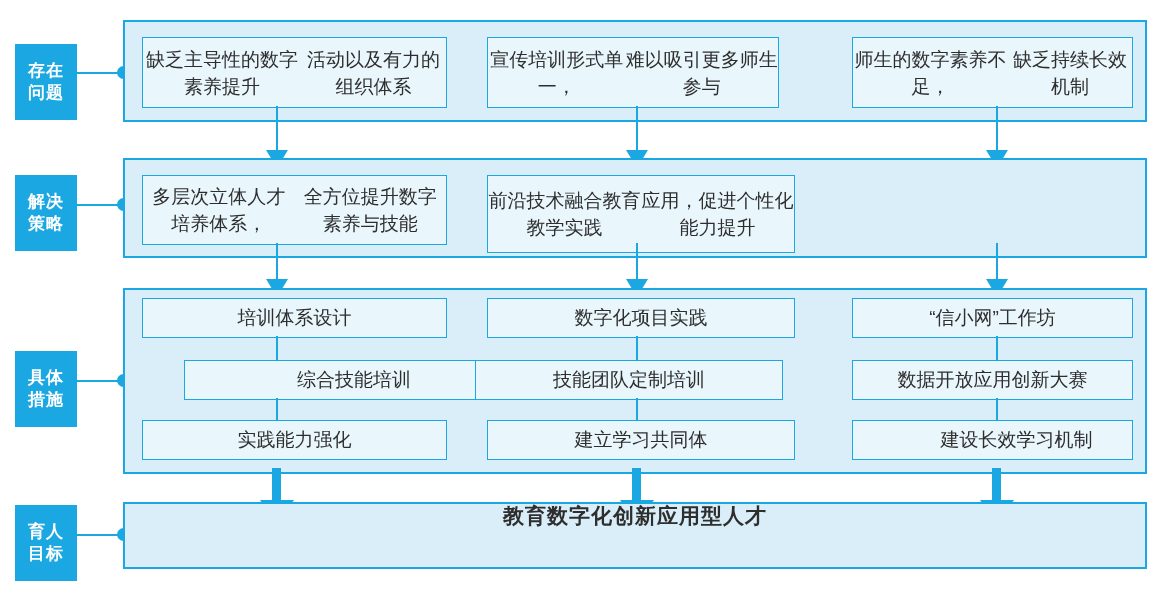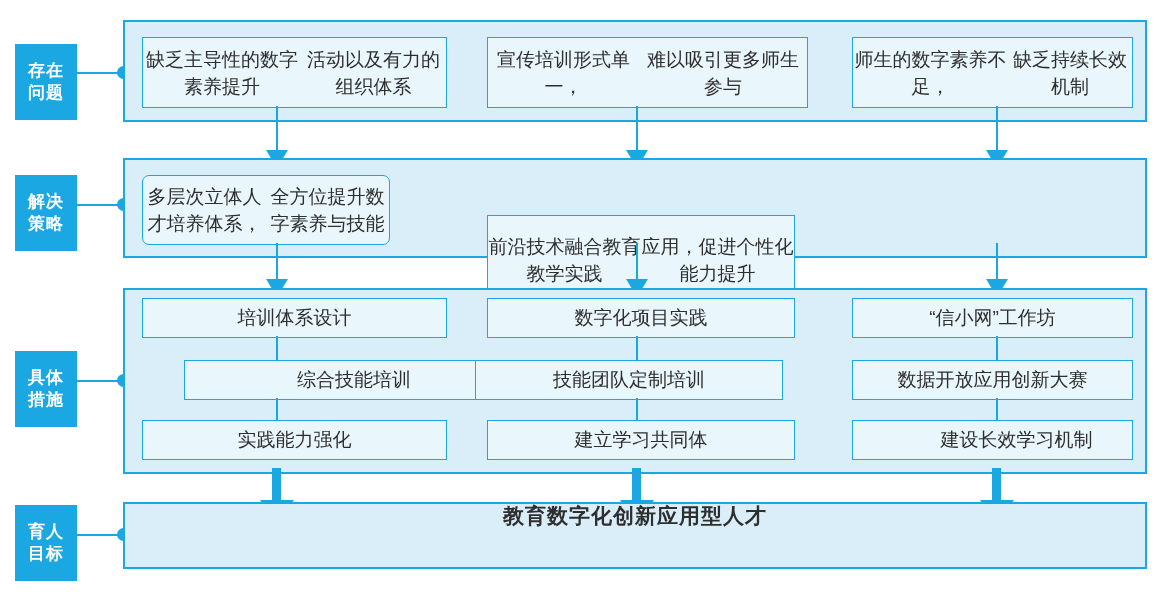--- a/index.html
+++ b/index.html
@@ -72,7 +72,7 @@
       <span>缺乏主导性的数字素养提升</span>
       <span>活动以及有力的组织体系</span>
     </div>
-    <div class="cell" style="left:362px;top:15px;width:321px;height:71px;">
+    <div class="cell" style="left:362px;top:15px;width:292px;height:71px;">
       <span>宣传培训形式单一，</span>
       <span>难以吸引更多师生参与</span>
     </div>

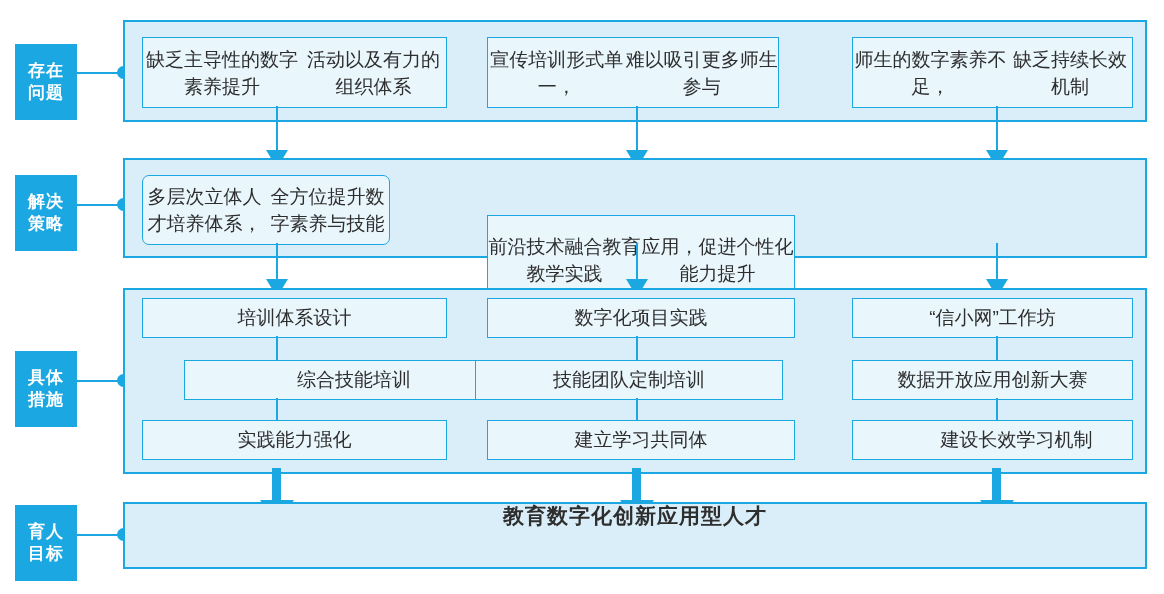--- a/index.html
+++ b/index.html
@@ -97,7 +97,7 @@
   <div class="dot" style="top:198px;"></div>
 
   <div class="outer" style="top:158px;height:100px;">
-    <div class="cell" style="left:17px;top:15px;width:248px;height:70px;border-radius:7px;">
+    <div class="cell" style="left:17px;top:15px;width:305px;height:70px;">
       <span>多层次立体人才培养体系，</span>
       <span>全方位提升数字素养与技能</span>
     </div>

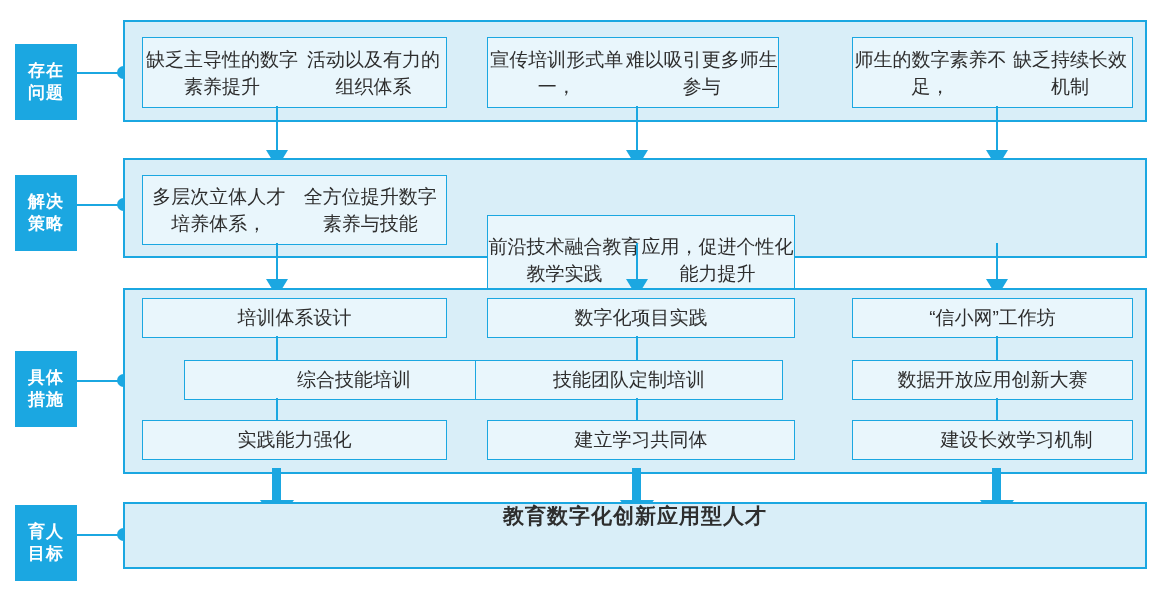--- a/index.html
+++ b/index.html
@@ -101,7 +101,7 @@
       <span>多层次立体人才培养体系，</span>
       <span>全方位提升数字素养与技能</span>
     </div>
-    <div class="cell" style="left:362px;top:15px;width:308px;height:90px;margin-top:40px;">
+    <div class="cell" style="left:362px;top:15px;width:308px;height:78px;">
       <span>前沿技术融合教育教学实践</span>
       <span>应用，促进个性化能力提升</span>
     </div>

